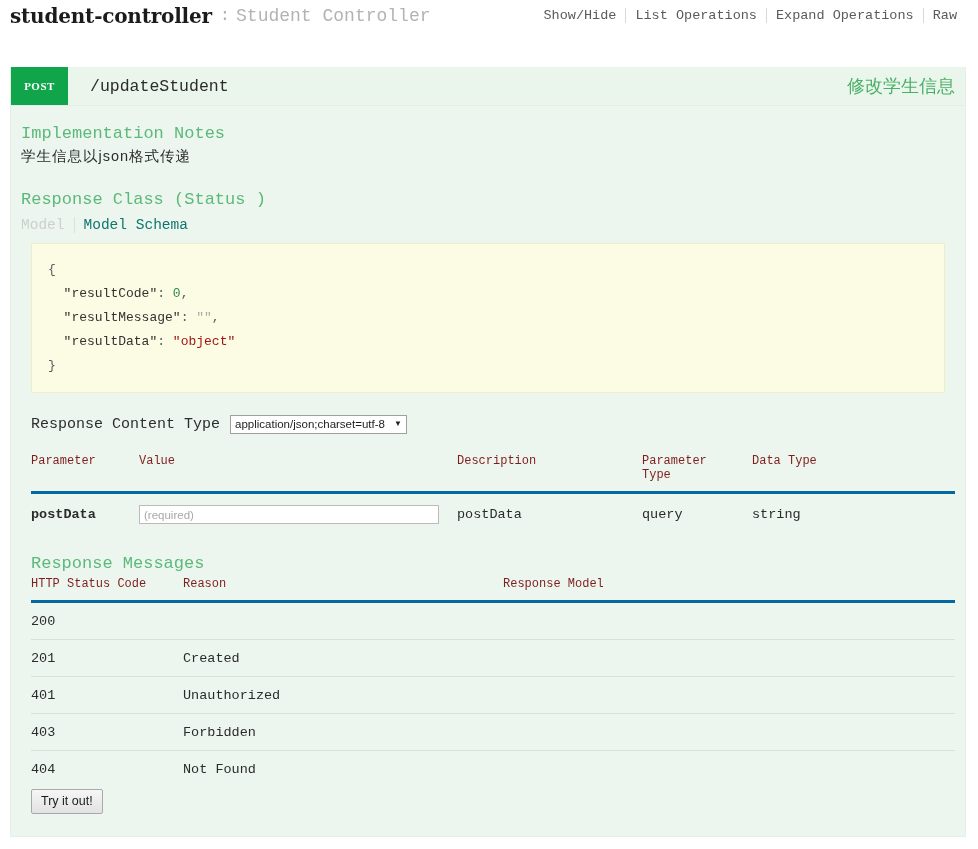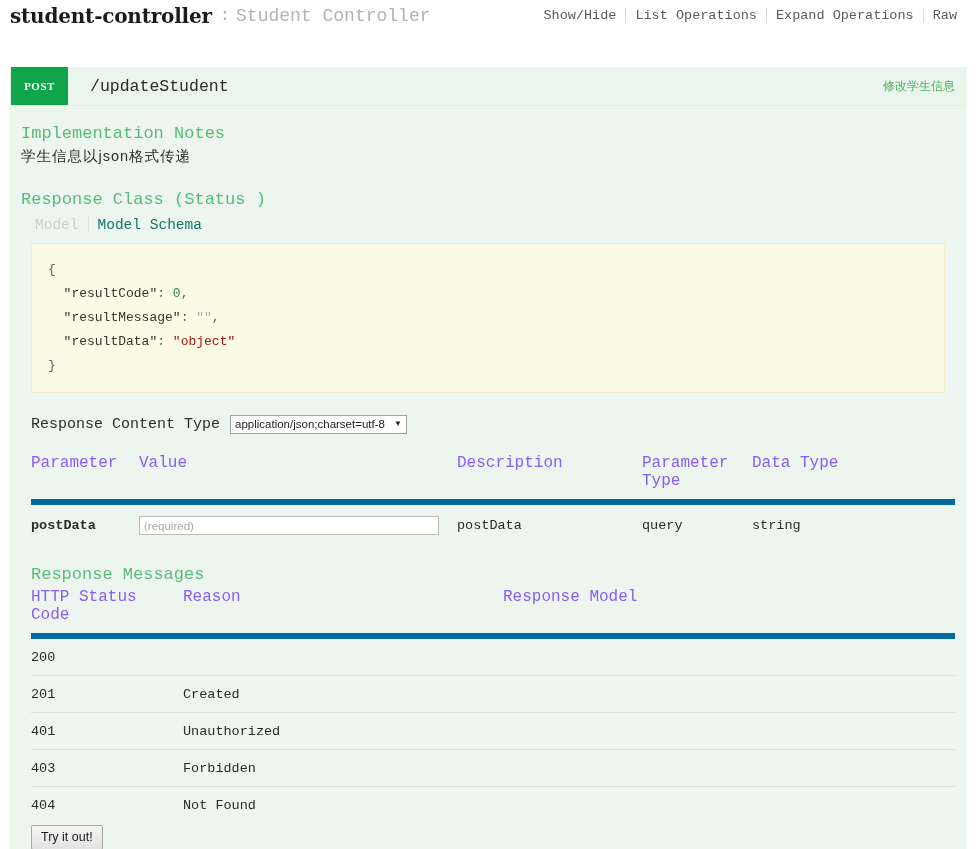--- a/index.html
+++ b/index.html
@@ -99,7 +99,7 @@
   }
   .op-summary {
     margin-left: auto;
-    font-size: 12px;
+    font-size: 18px;
     color: #4caf68;
     font-family: "Liberation Sans", sans-serif;
     text-align: center;

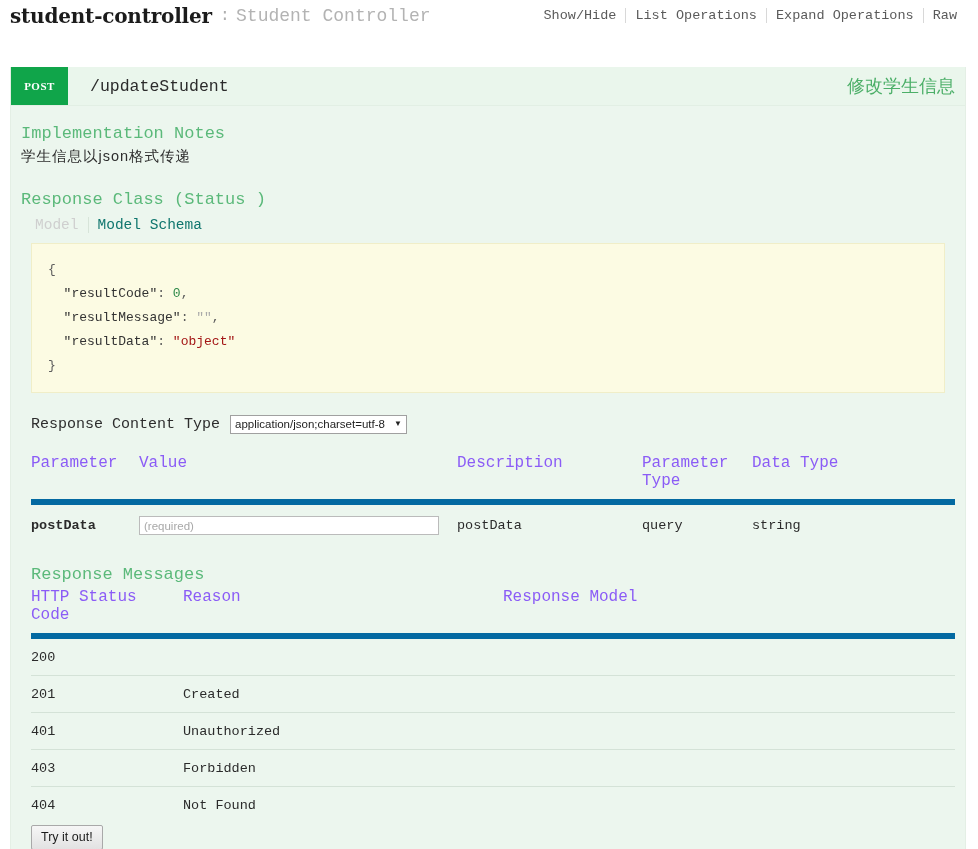--- a/index.html
+++ b/index.html
@@ -128,7 +128,7 @@
   .model-tabs {
     display: flex;
     align-items: center;
-    margin: 8px 0 10px 14px;
+    margin: 8px 0 10px 0;
     font-family: "Liberation Mono", "DejaVu Sans Mono", monospace;
     font-size: 14.5px;
   }

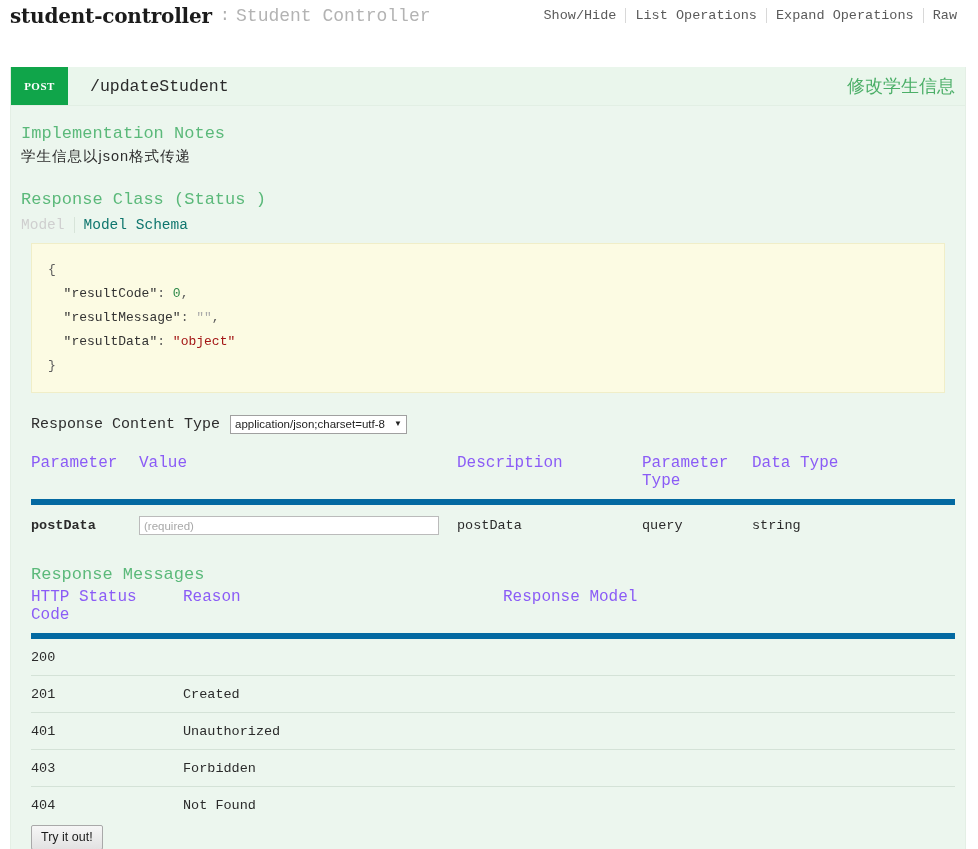--- a/index.html
+++ b/index.html
@@ -201,11 +201,11 @@
   table.sw th {
     font-weight: normal;
     text-align: left;
-    font-size: 16px;
-    color: #8b5cf6;
+    font-size: 12px;
+    color: #7f1d1d;
     padding: 0 0 9px 0;
     vertical-align: top;
-    border-bottom: 6px solid #0369a1;
+    border-bottom: 3px solid #0369a1;
   }
   table.sw td {
     font-size: 13.5px;

